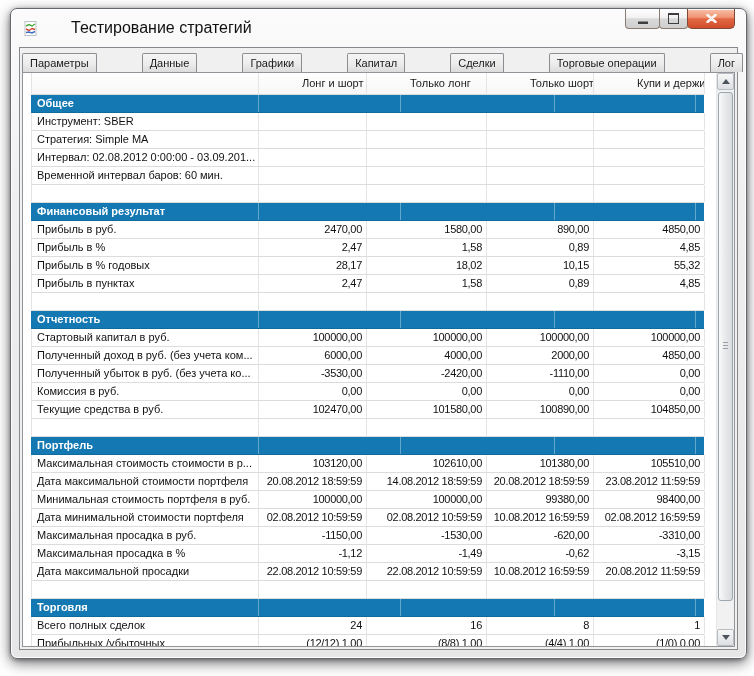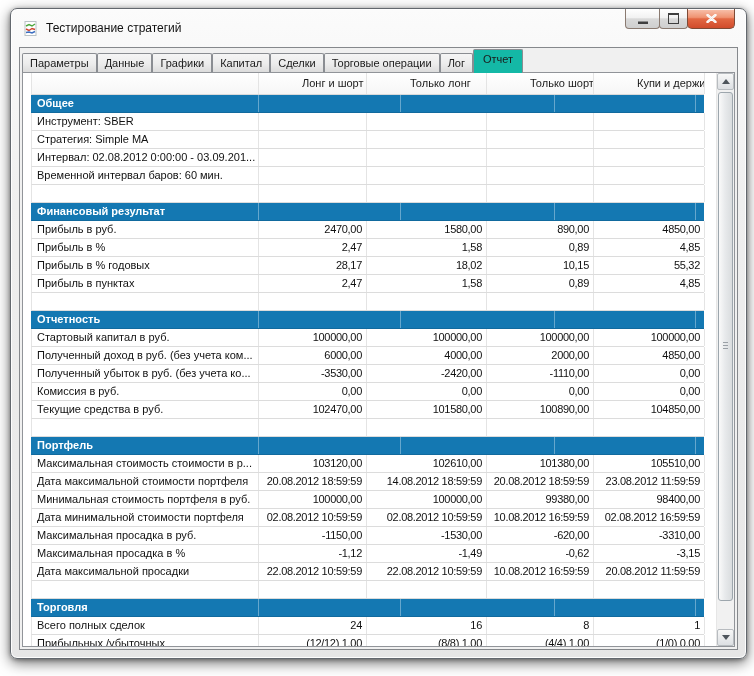--- a/index.html
+++ b/index.html
@@ -13,7 +13,7 @@
           box-shadow:0 4px 14px rgba(0,0,0,.55),0 1px 4px rgba(0,0,0,.35),inset 0 0 0 1px rgba(255,255,255,.9);}
   .titlebar{position:absolute;left:0;top:0;right:0;height:38px;display:flex;align-items:center;
             padding-left:13px;gap:7px;border-radius:7px 7px 0 0;}
-  .apptitle{font-size:12px;color:#111;}
+  .apptitle{font-size:16px;color:#111;margin-left:25px;}
   .appicon{width:15px;height:15px;display:inline-block;}
   .winbtns{position:absolute;top:0;right:11px;display:flex;}
   .wbtn{height:19px;border:1px solid #8a7a70;border-top:none;margin-left:-1px;

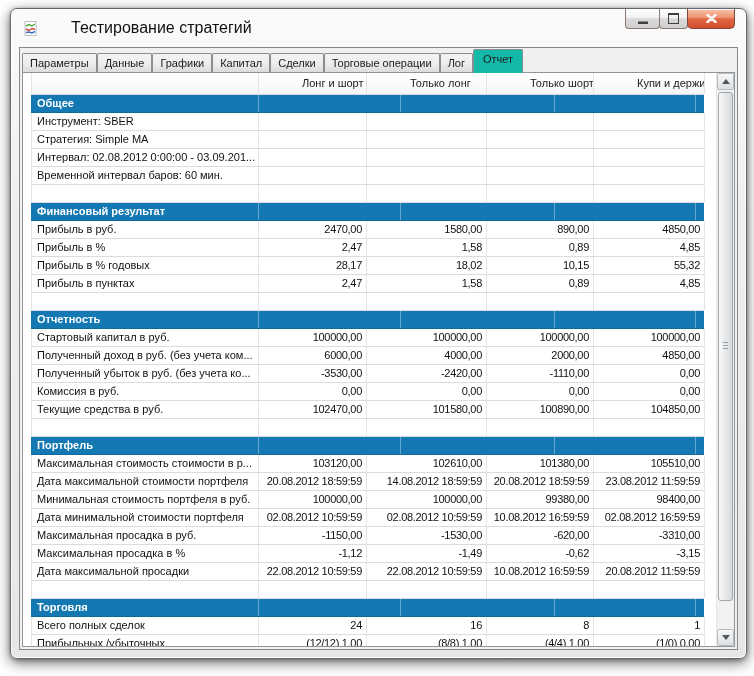--- a/index.html
+++ b/index.html
@@ -28,7 +28,7 @@
   
   .client{position:absolute;left:8px;right:8px;top:38px;bottom:8px;background:#f0f0f0;
           border:1px solid #85888c;}
-  .tabstrip{position:absolute;left:2px;top:2px;right:2px;height:22px;display:flex;align-items:flex-end;z-index:2;}
+  .tabstrip{position:absolute;left:2px;top:2px;right:2px;height:22px;display:flex;align-items:flex-end;z-index:2;gap:45px;}
   .tab{height:13px;padding:3px 7px 2px;font-size:11px;color:#1b1b1b;white-space:nowrap;
        background:linear-gradient(180deg,#f5f5f5 0%,#ececec 55%,#dcdcdc 100%);
        border:1px solid #8a8d92;border-bottom:none;border-radius:2px 2px 0 0;margin-right:0px;}

